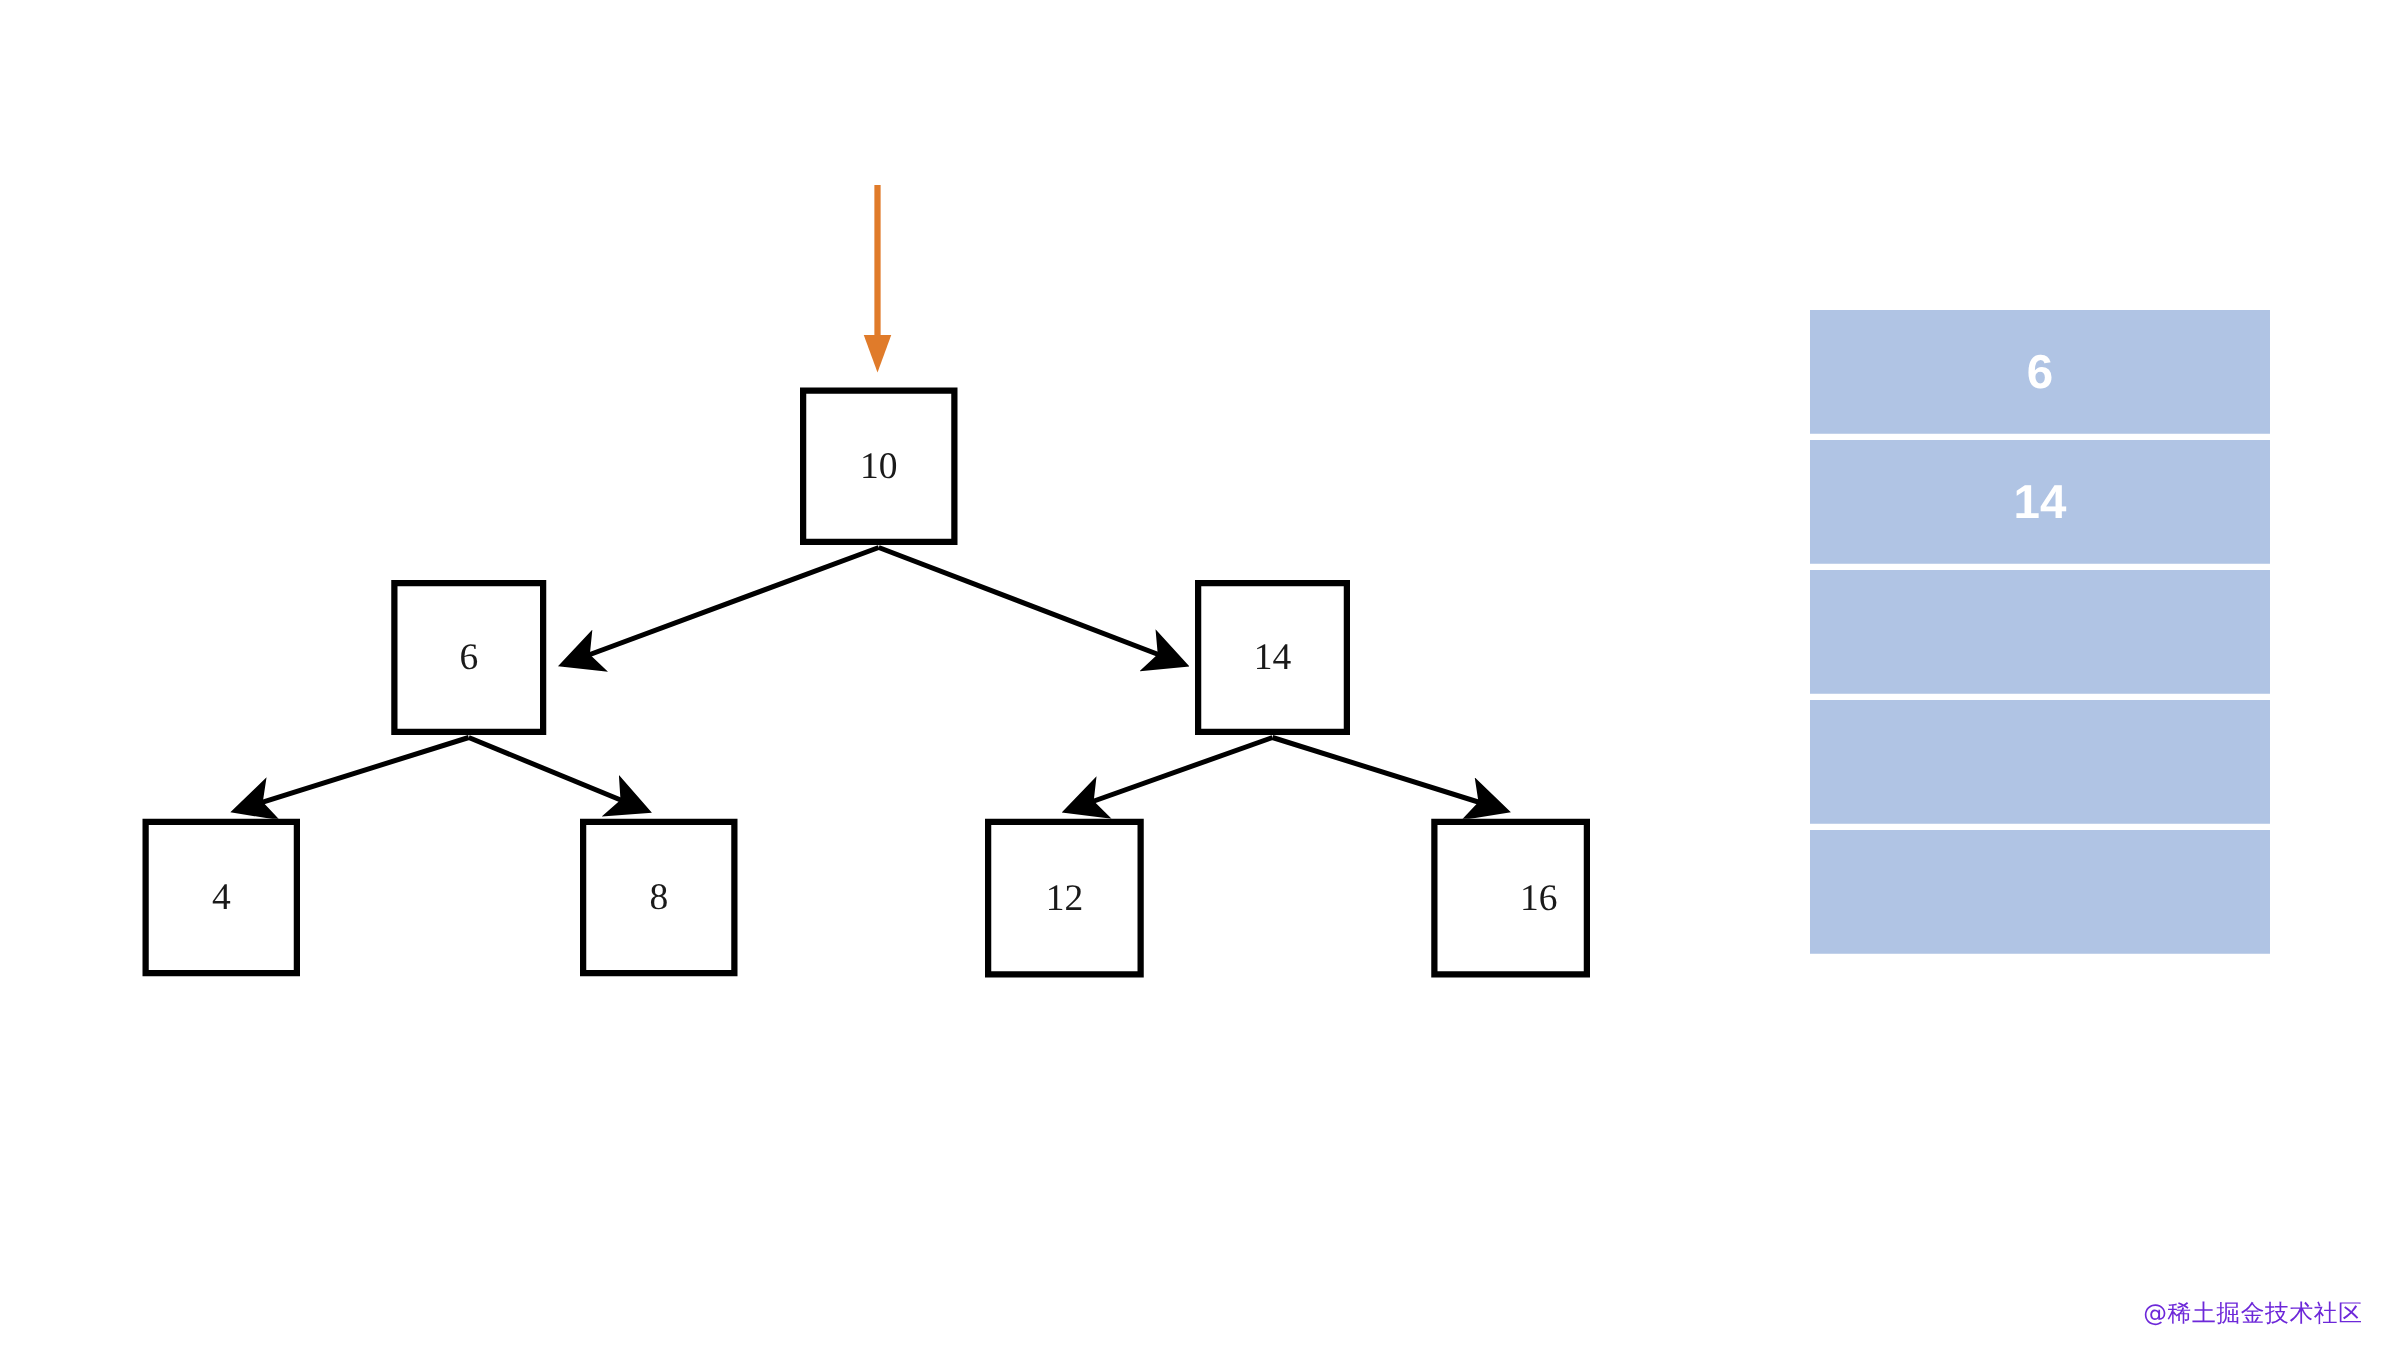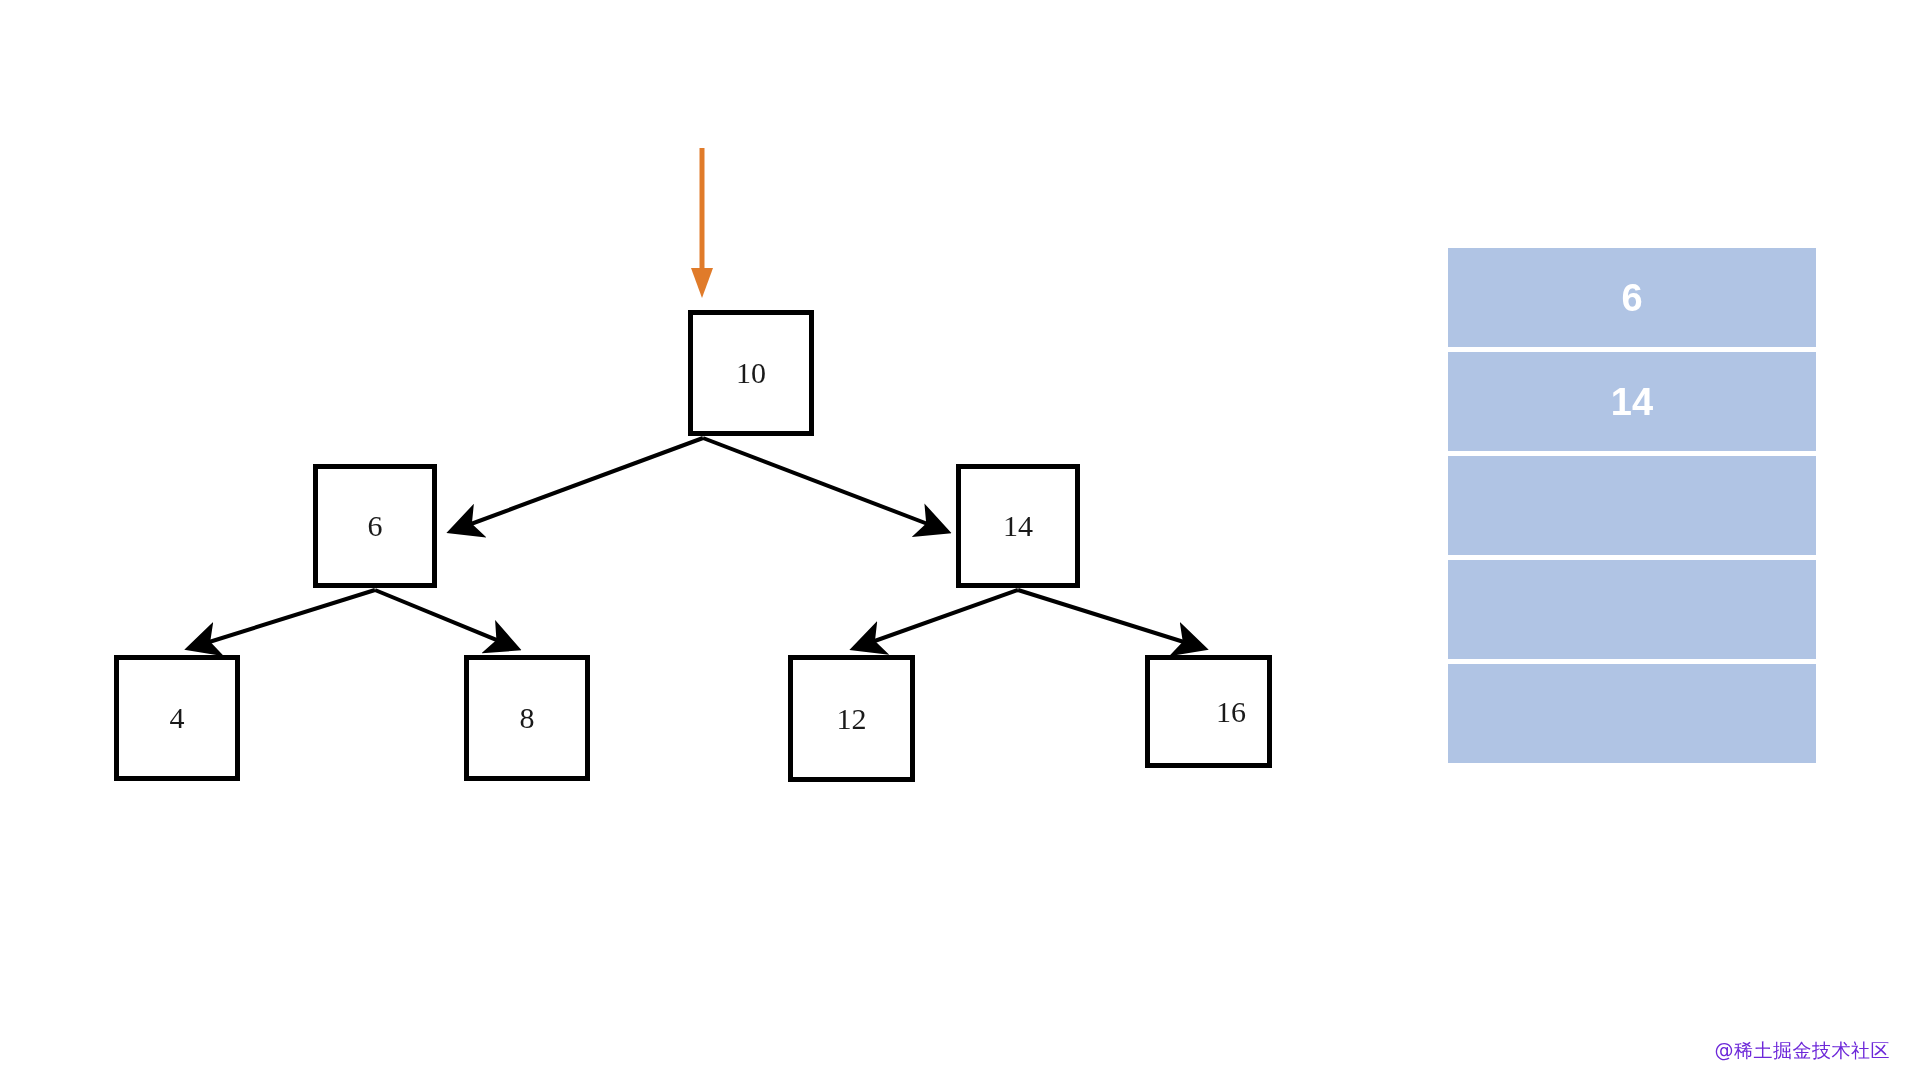--- a/index.html
+++ b/index.html
@@ -115,7 +115,7 @@
   </svg>
 
   <div id="node-layer">
-      <div class="tree-node" style="left: 640px; top: 310px; width: 126px; height: 126px; border-width: 5px; border-color: rgb(0, 0, 0); background: rgb(255, 255, 255); margin-left: 48px;">
+      <div class="tree-node" style="left: 640px; top: 310px; width: 126px; height: 126px; border-width: 5px; border-color: rgb(0, 0, 0); background: rgb(255, 255, 255);">
         <span class="node-label" style="font-size: 30px; color: rgb(26, 26, 26);">10</span>
       </div>
       <div class="tree-node" style="left: 313px; top: 464px; width: 124px; height: 124px; border-width: 5px; border-color: rgb(0, 0, 0); background: rgb(255, 255, 255);">

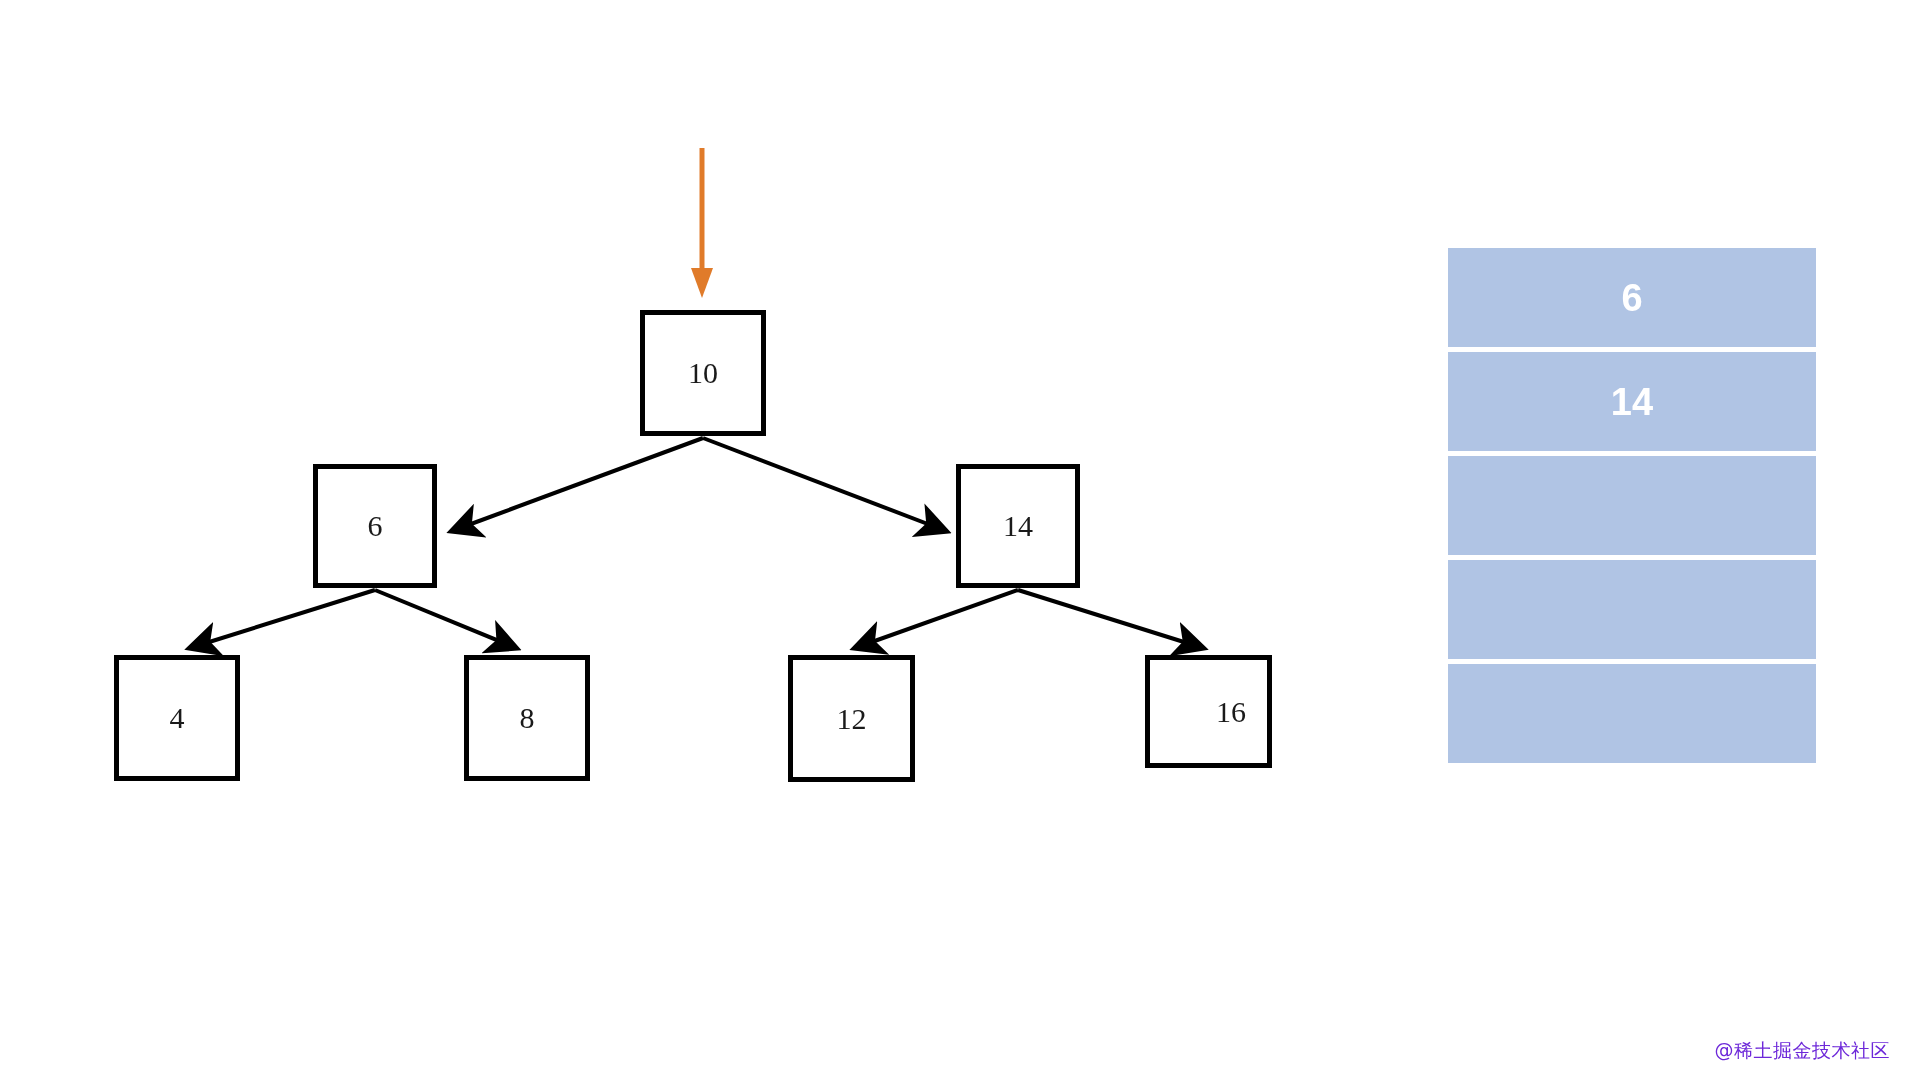--- a/index.html
+++ b/index.html
@@ -133,7 +133,7 @@
       <div class="tree-node" style="left: 788px; top: 655px; width: 127px; height: 127px; border-width: 5px; border-color: rgb(0, 0, 0); background: rgb(255, 255, 255);">
         <span class="node-label" style="font-size: 30px; color: rgb(26, 26, 26);">12</span>
       </div>
-      <div class="tree-node" style="left: 1145px; top: 655px; width: 127px; height: 113px; border-width: 5px; border-color: rgb(0, 0, 0); background: rgb(255, 255, 255); padding-left: 45px;">
+      <div class="tree-node" style="left: 1145px; top: 655px; width: 127px; height: 127px; border-width: 5px; border-color: rgb(0, 0, 0); background: rgb(255, 255, 255); padding-left: 45px;">
         <span class="node-label" style="font-size: 30px; color: rgb(26, 26, 26);">16</span>
       </div>
     </div>

